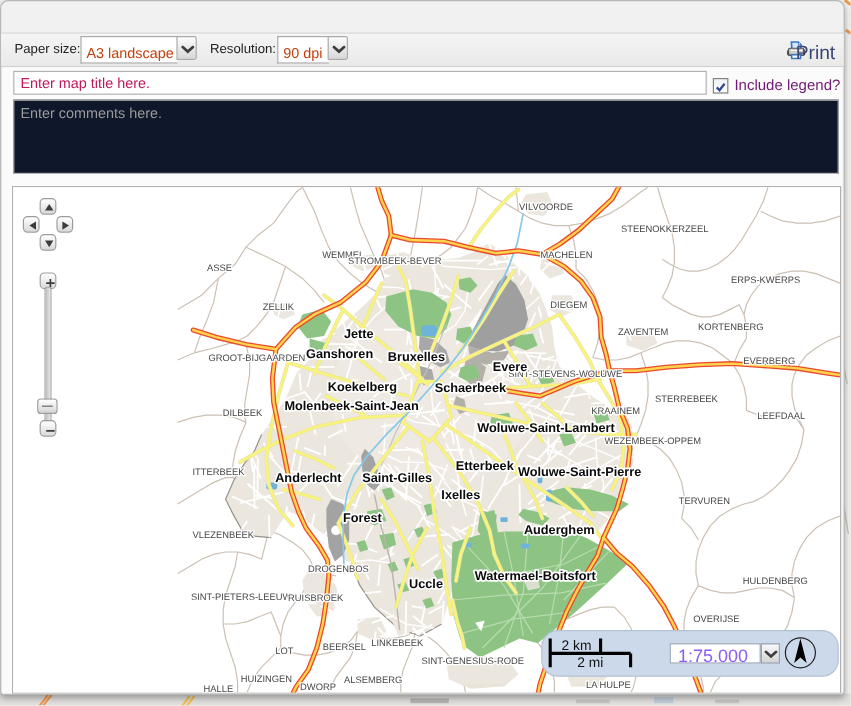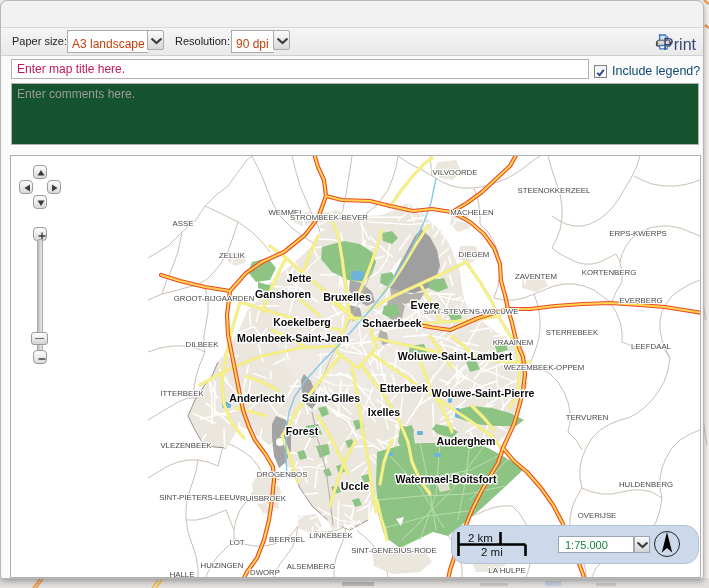--- a/index.html
+++ b/index.html
@@ -20,7 +20,7 @@
 #body{position:absolute;left:1px;top:55px;right:1px;bottom:0;background:#fbfbfb;border-radius:0 0 0 0;}
 #titleinput{position:absolute;left:9px;top:3px;width:571px;height:14px;background:#fff;border:1px solid #b2b2b2;font-size:12px;color:#be185d;padding:2px 0 2px 5px;}
 #chk{position:absolute;left:592px;top:9px;width:11px;height:11px;background:linear-gradient(#eef1f5,#ffffff);border:1px solid #818181;}
-#chklabel{position:absolute;left:610px;top:8px;font-size:12.5px;color:#0c4a6e;}
+#chklabel{position:absolute;left:610px;top:8px;font-size:12.5px;color:#701a75;}
 #chk svg{display:block;margin-top:1px;}
 #comments{position:absolute;left:9px;top:27px;width:681px;height:57px;background:#14532d;border:1px solid #b2b2b2;font-size:12px;color:#9b9b9b;padding:3px 0 0 5px;}
 #mappanel{position:absolute;left:8px;top:99px;width:689px;height:421px;border:1px solid #b0b0b0;background:#fff;overflow:hidden;}

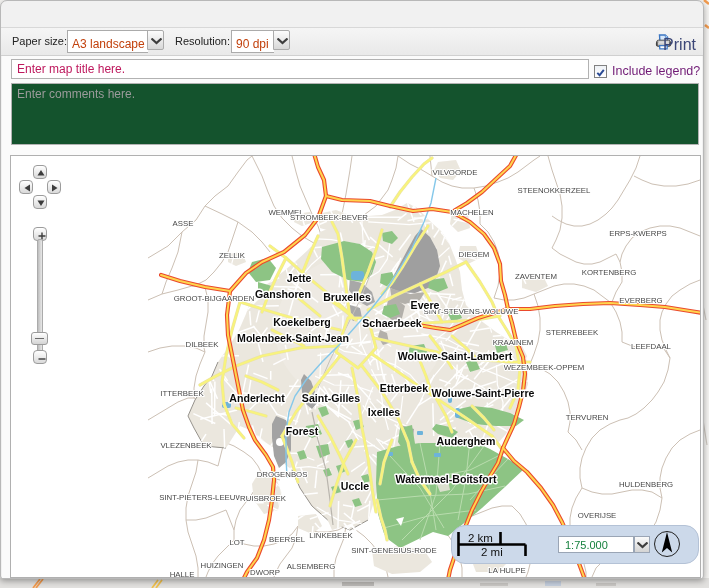--- a/index.html
+++ b/index.html
@@ -22,7 +22,7 @@
 #chk{position:absolute;left:592px;top:9px;width:11px;height:11px;background:linear-gradient(#eef1f5,#ffffff);border:1px solid #818181;}
 #chklabel{position:absolute;left:610px;top:8px;font-size:12.5px;color:#701a75;}
 #chk svg{display:block;margin-top:1px;}
-#comments{position:absolute;left:9px;top:27px;width:681px;height:57px;background:#14532d;border:1px solid #b2b2b2;font-size:12px;color:#9b9b9b;padding:3px 0 0 5px;}
+#comments{position:absolute;left:9px;top:27px;width:681px;height:57px;background:#0f172a;border:1px solid #b2b2b2;font-size:12px;color:#9b9b9b;padding:3px 0 0 5px;}
 #mappanel{position:absolute;left:8px;top:99px;width:689px;height:421px;border:1px solid #b0b0b0;background:#fff;overflow:hidden;}
 #mapsvg{position:absolute;left:-11px;top:-156px;}
 

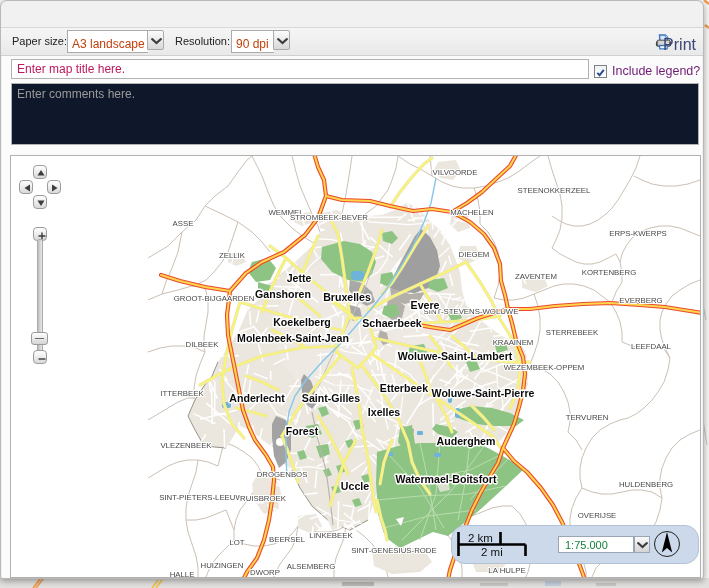--- a/index.html
+++ b/index.html
@@ -33,7 +33,7 @@
 #zhandle div{position:absolute;left:3px;top:5px;width:9px;height:1px;background:#6b6b6b;}
 
 #scalepanel{position:absolute;left:440px;top:369px;width:246px;height:37px;background:#ccd9ea;border:1px solid #b4c2d6;border-radius:14px;}
-#scalecombo{position:absolute;left:106px;top:10px;width:68px;height:13px;background:#fff;border:1px solid #9aa5b5;font-size:11px;color:#15803d;padding:2px 0 0 6px;}
+#scalecombo{position:absolute;left:106px;top:10px;width:68px;height:13px;background:#fff;border:1px solid #9aa5b5;font-size:15px;color:#8b5cf6;padding:2px 0 0 6px;}
 #scaletrigger{position:absolute;left:182px;top:10px;width:16px;height:17px;background:linear-gradient(#fafafa,#d4d4d4);border:1px solid #9aa5b5;box-sizing:border-box;}
 #scaletrigger svg{position:absolute;left:2px;top:5px;}
 </style>

